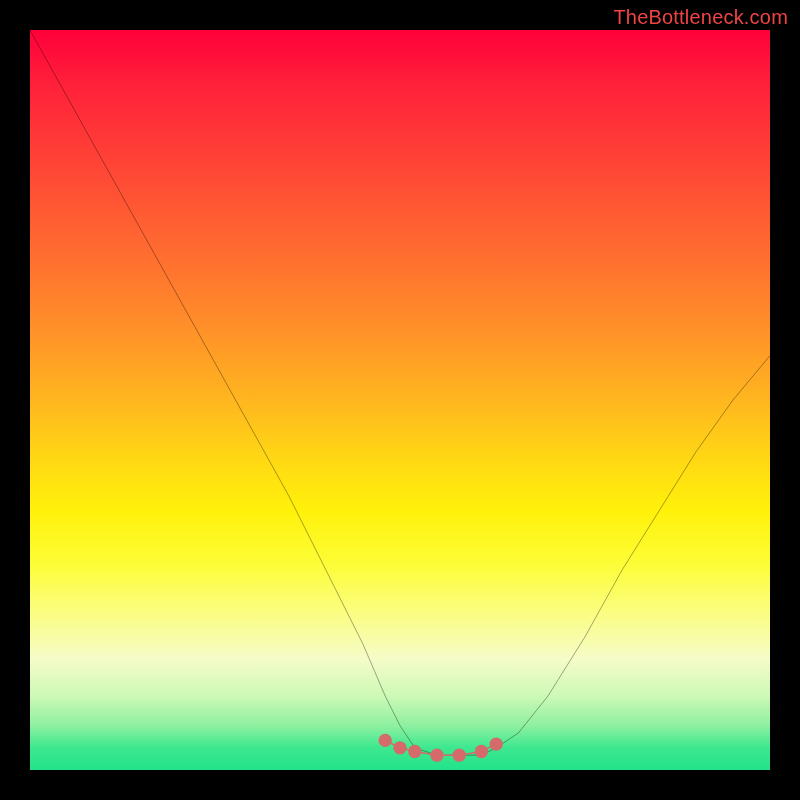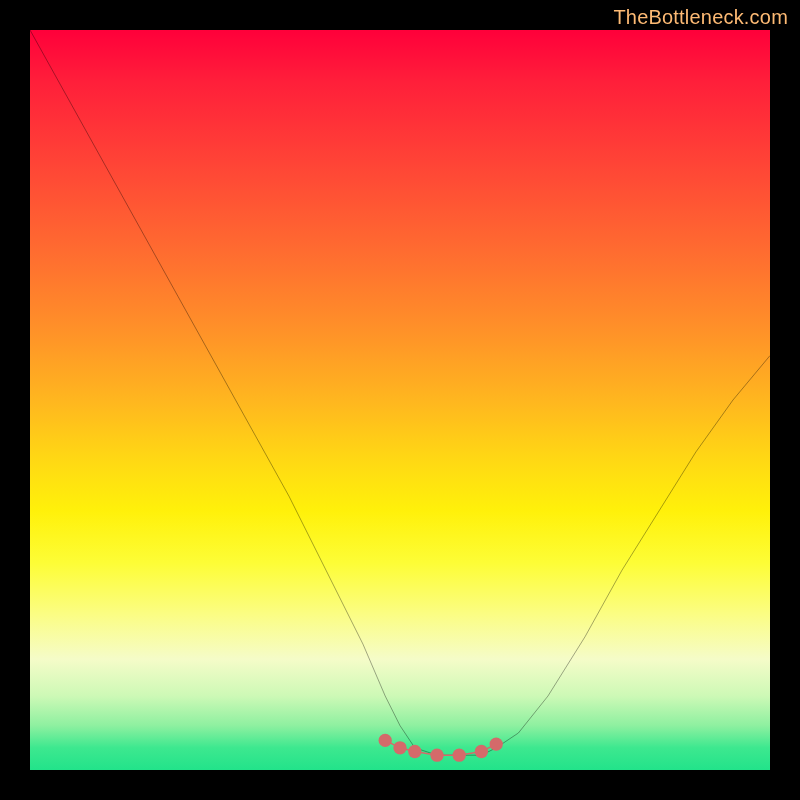--- a/index.html
+++ b/index.html
@@ -58,7 +58,7 @@
     position: absolute;
     top: 6px;
     right: 12px;
-    color: #fdba74;
+    color: #ef4444;
     font-size: 20px;
     font-weight: 500;
     letter-spacing: 0.2px;

